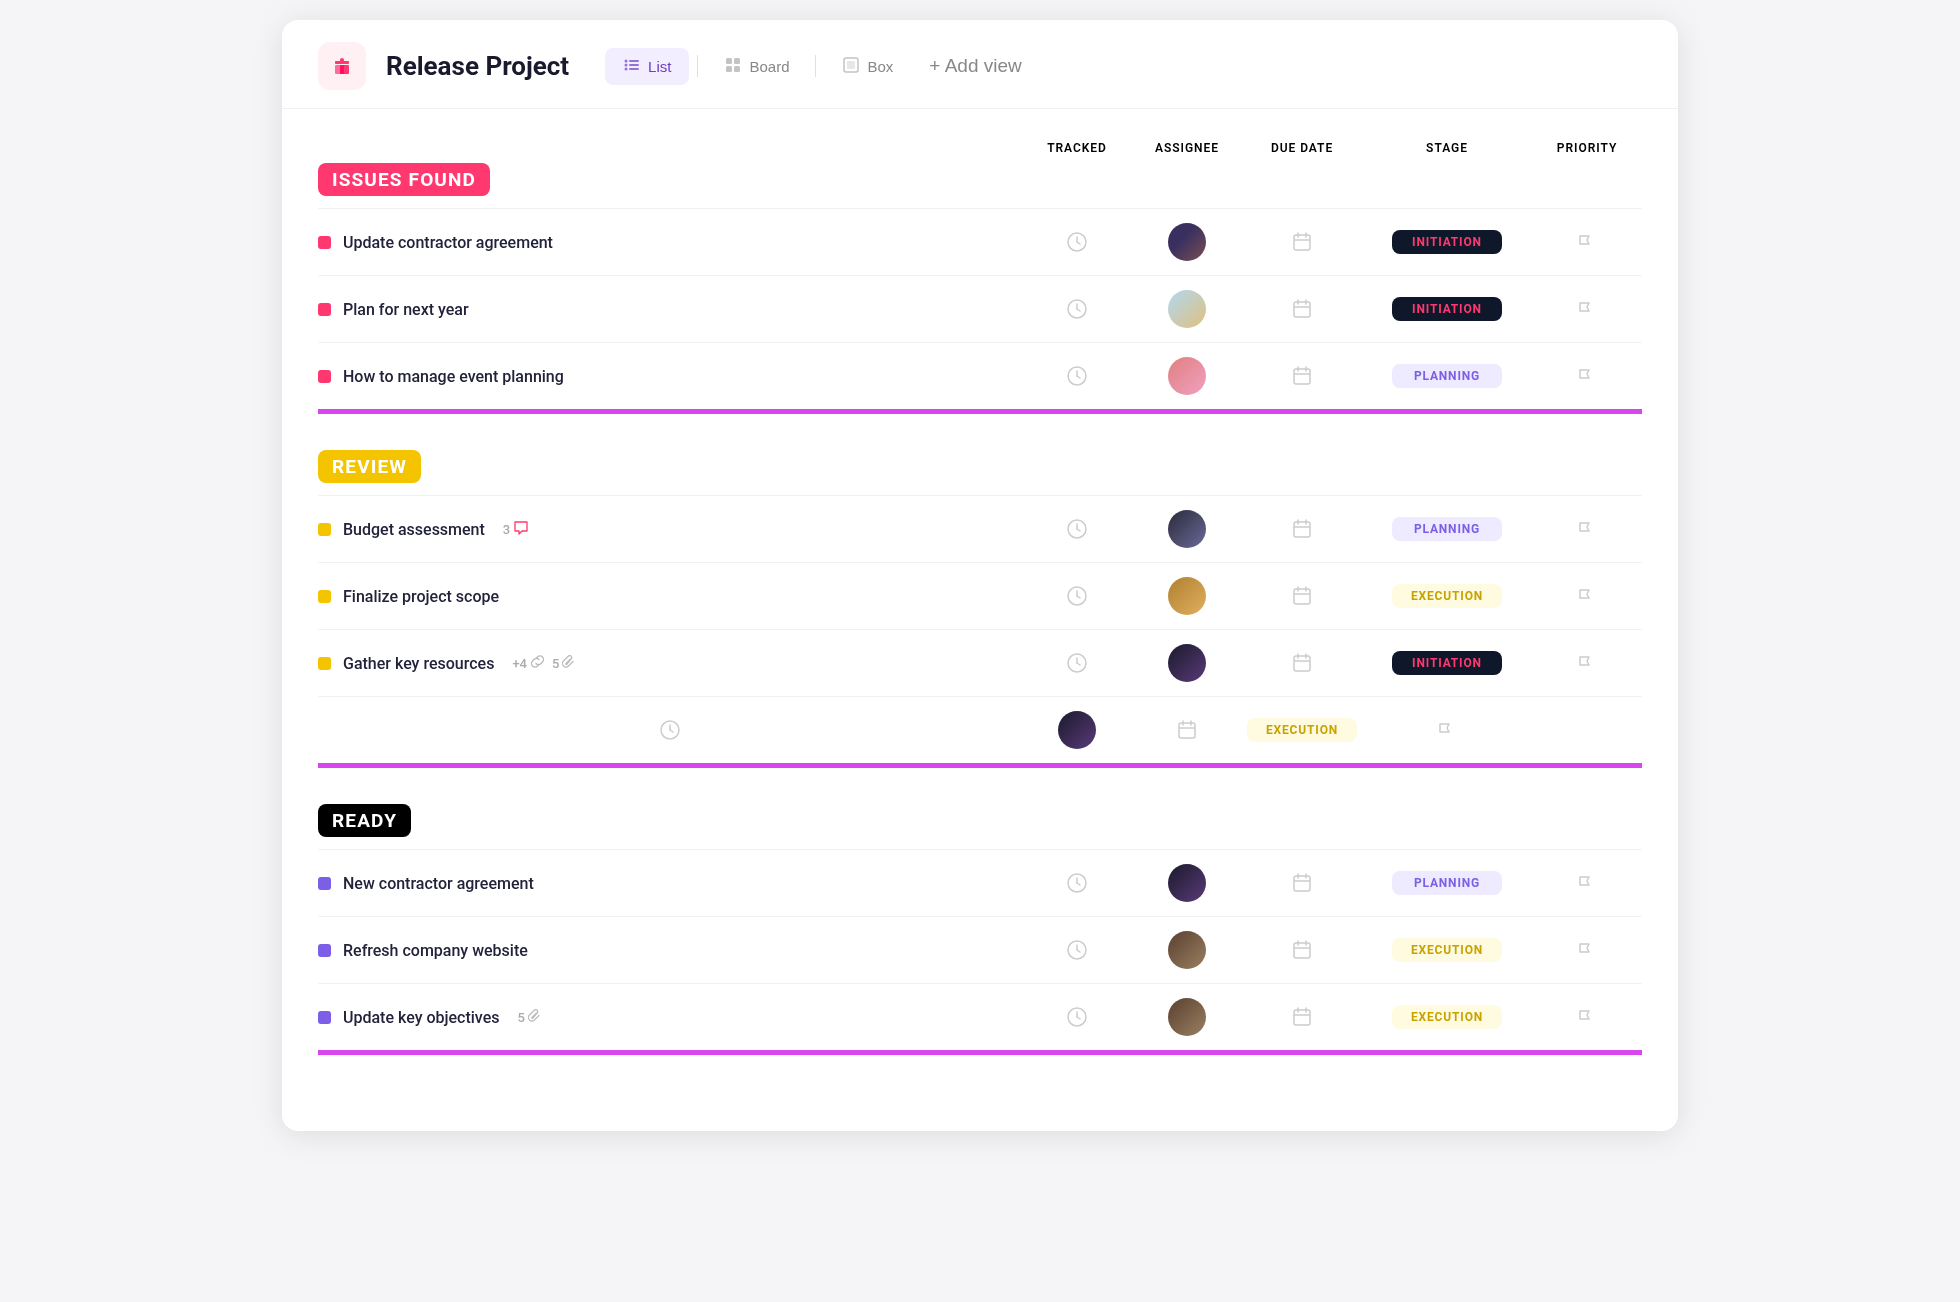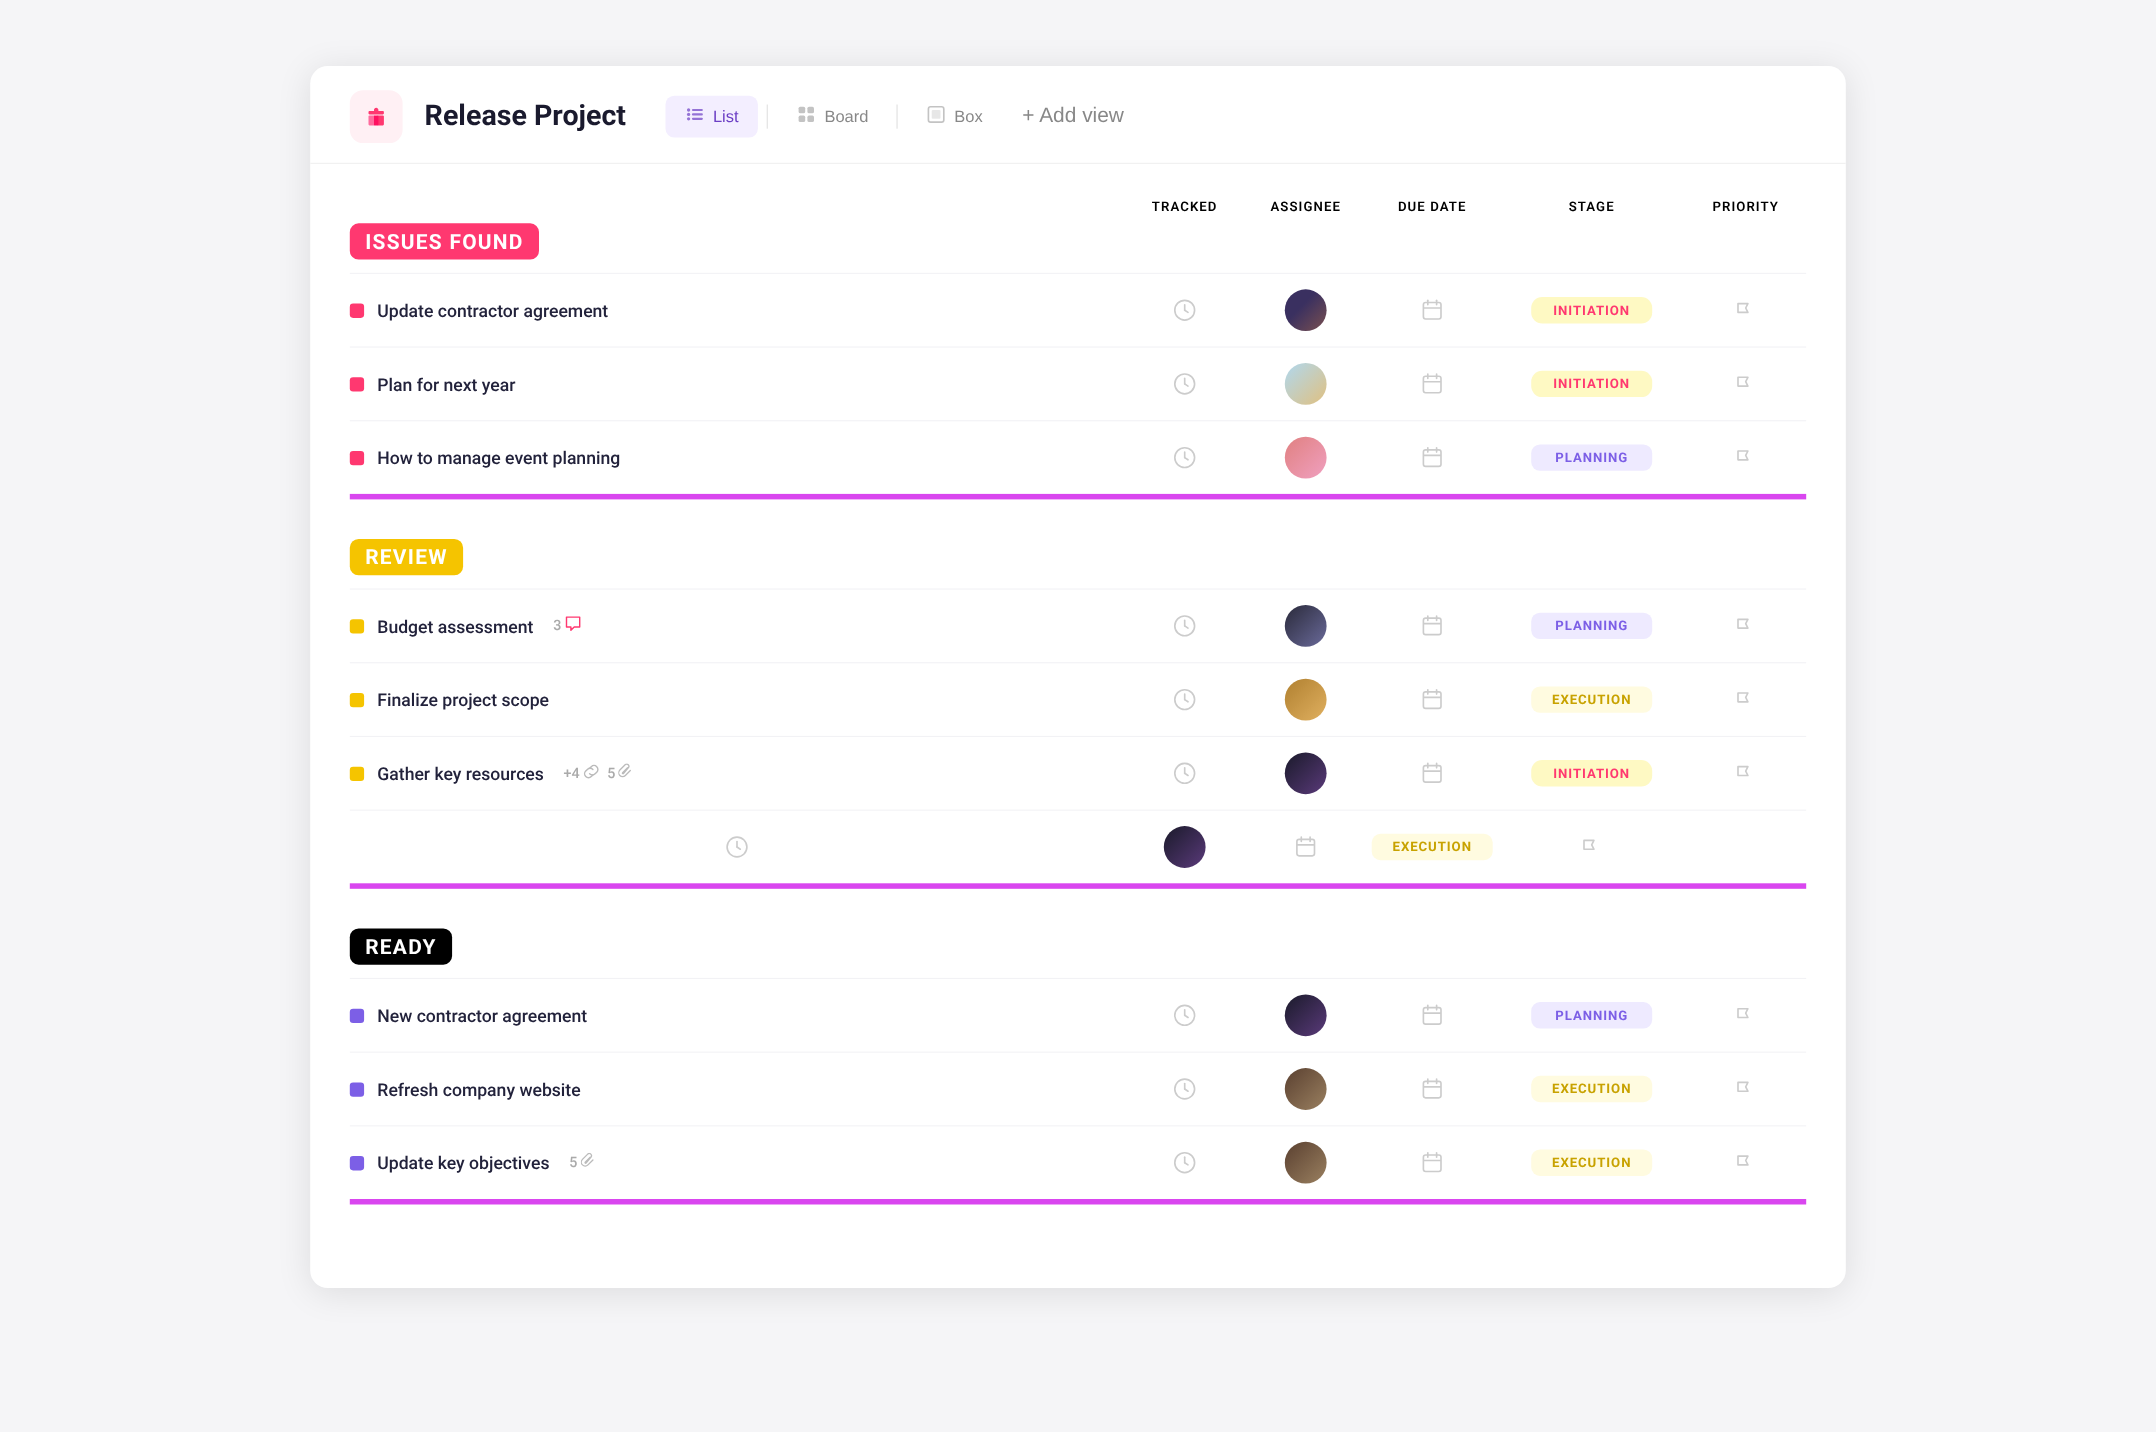--- a/index.html
+++ b/index.html
@@ -20,7 +20,6 @@
       max-width: 100%;
       overflow: hidden;
       padding-bottom: 40px;
-      margin-top: 40px;
     }
     
     .header {

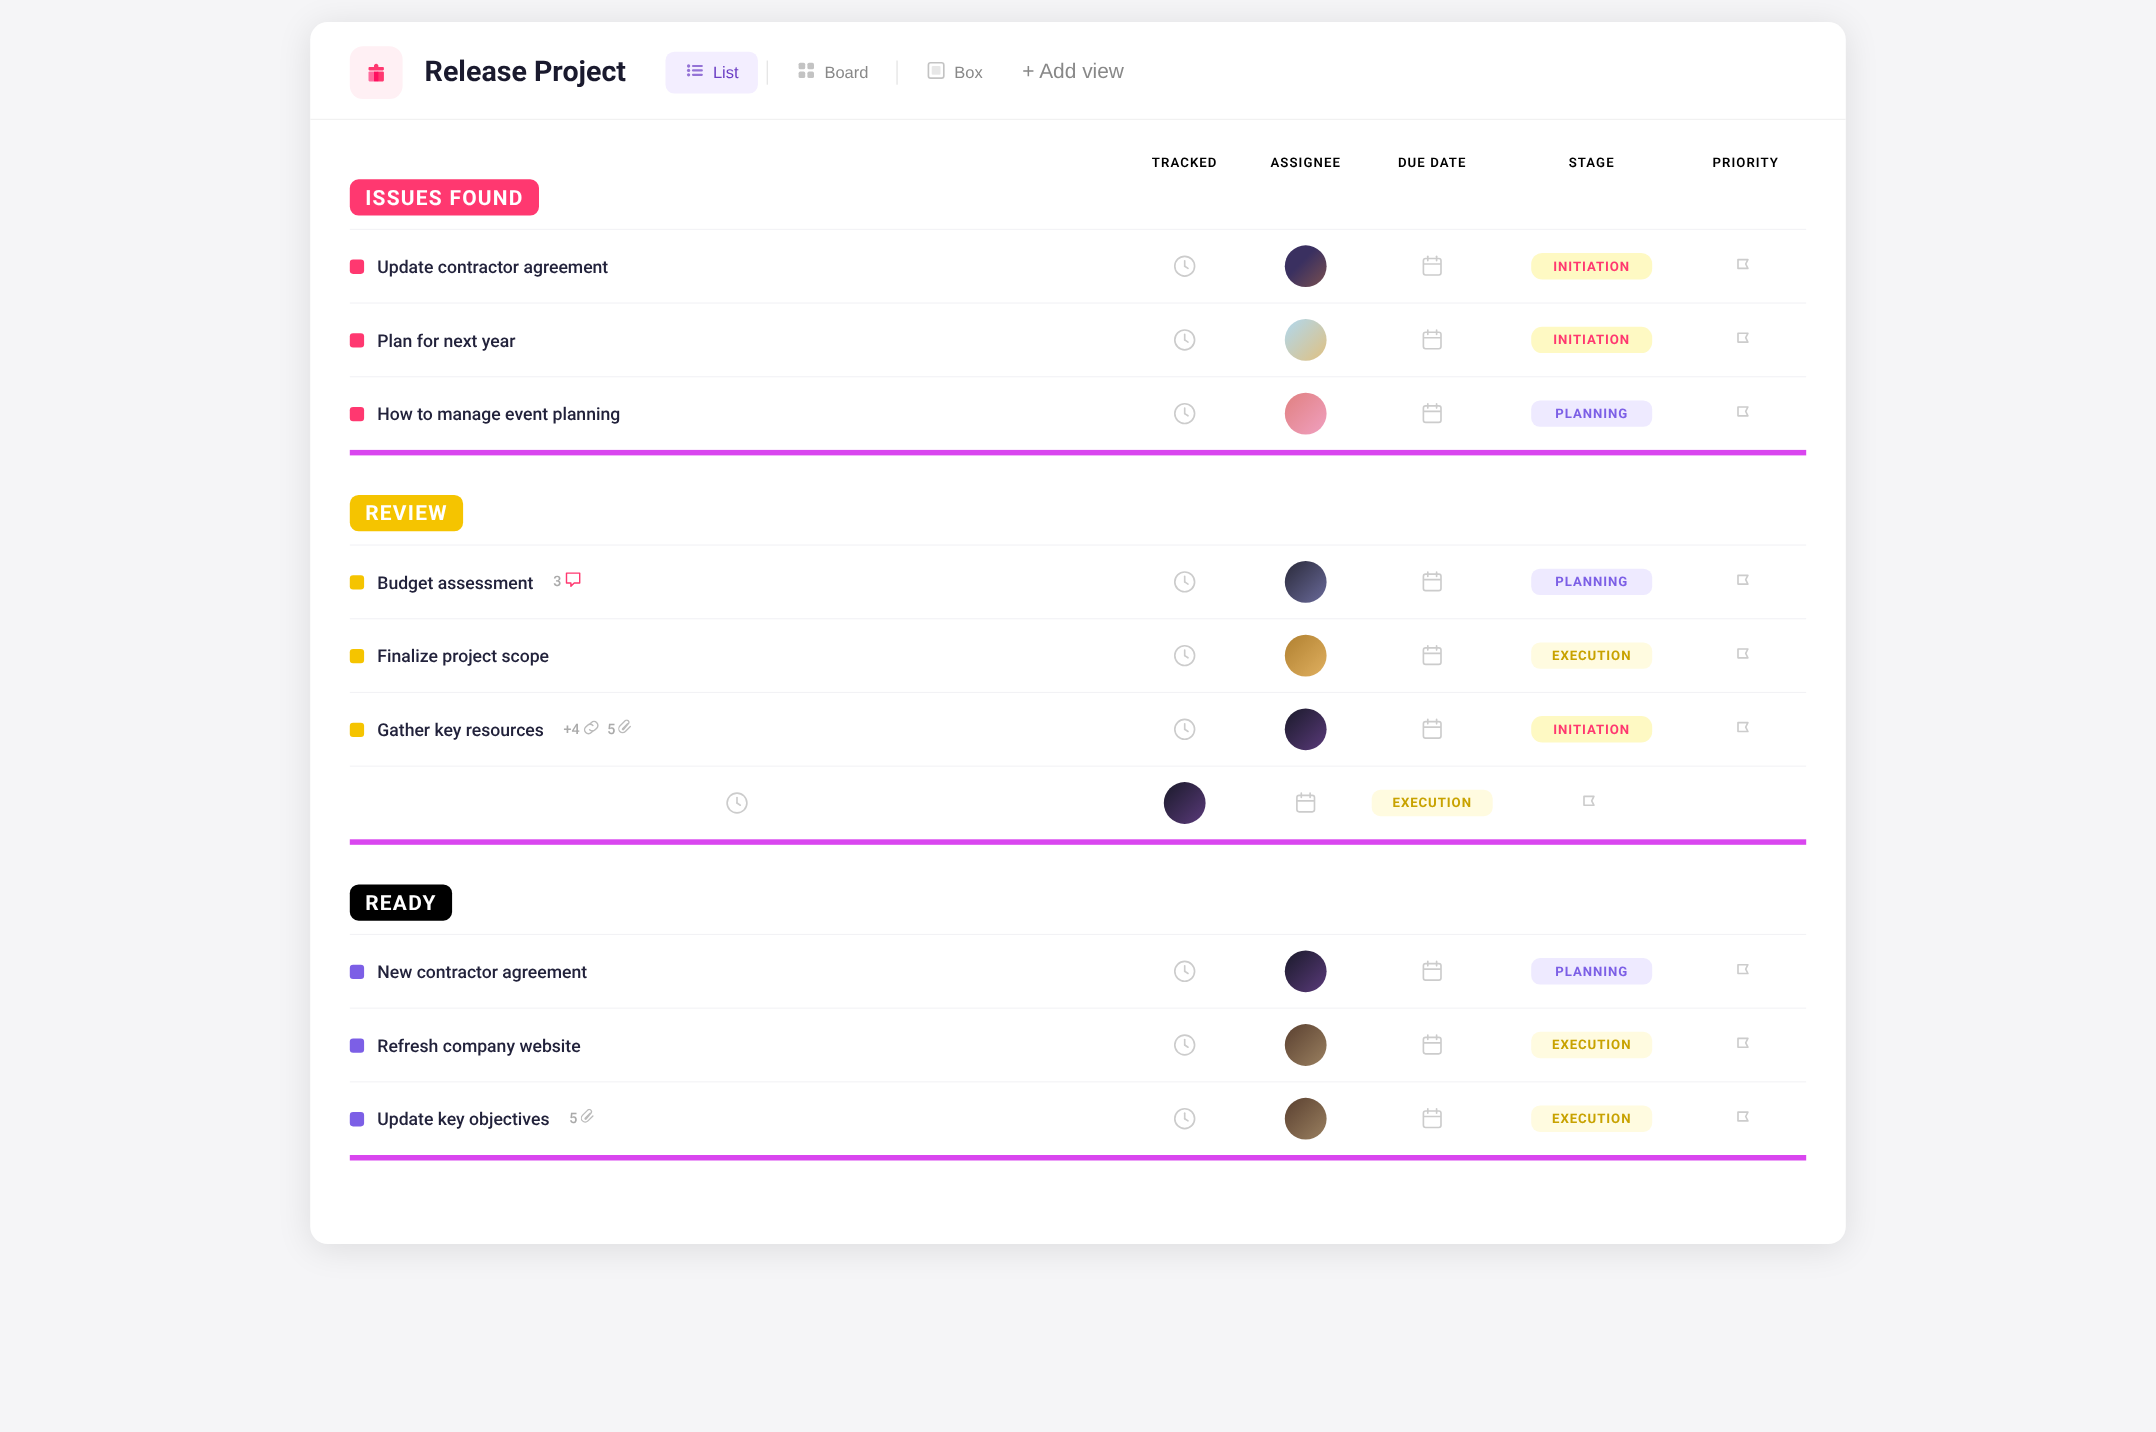--- a/index.html
+++ b/index.html
@@ -213,7 +213,7 @@
       text-align: center;
       min-width: 110px;
     }
-    .stage-initiation { background: #fef9c3; color: #ff3870; border-radius: 10px; }
+    .stage-initiation { background: #0f172a; color: #ff3870; }
     .stage-planning { background: #eeeaff; color: #7c5fe6; }
     .stage-execution { background: #fffbe0; color: #c8a200; }
     .sections-wrapper { margin-top: 0; }

